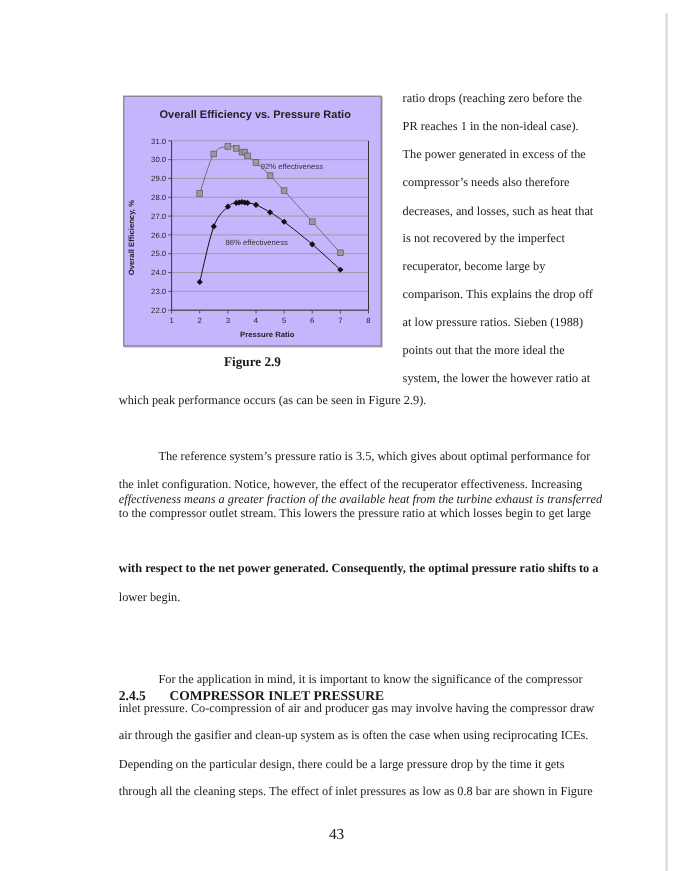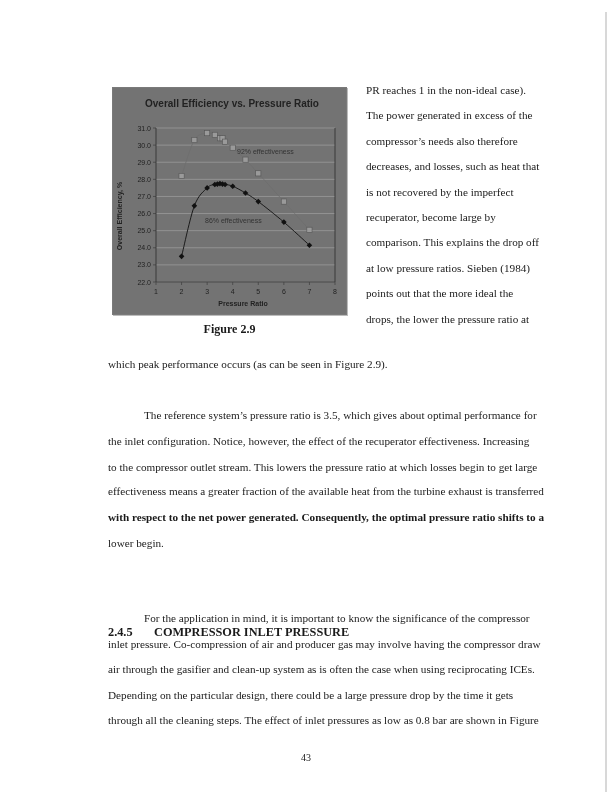--- a/index.html
+++ b/index.html
@@ -123,6 +123,7 @@
 <div class="caption">Figure 2.9</div>
 
 <div class="side-col" id="sidecol">
+    <p>ratio drops (reaching zero before the</p>
     <p>PR reaches 1 in the non-ideal case).</p>
     <p>The power generated in excess of the</p>
     <p>compressor’s needs also therefore</p>

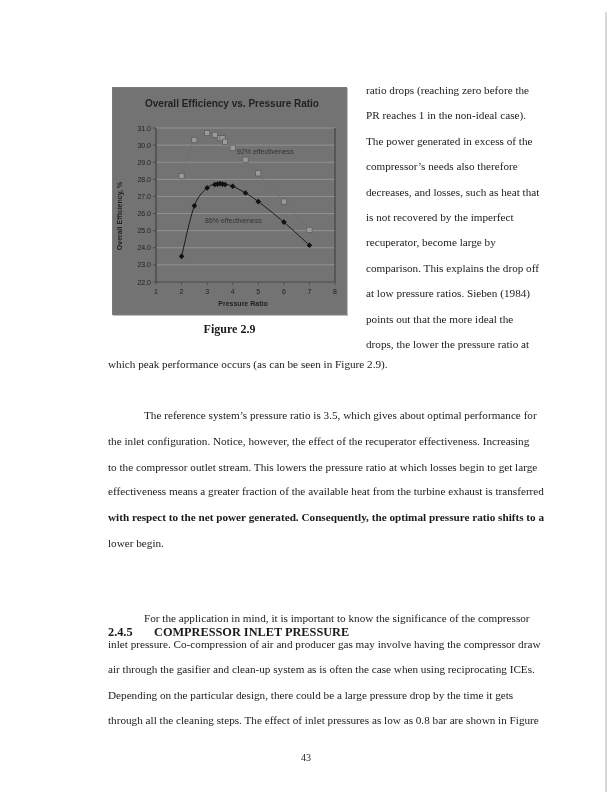--- a/index.html
+++ b/index.html
@@ -7,7 +7,7 @@
          font-family: "Liberation Serif", "DejaVu Serif", serif; color: #1a1a1a; }
   .page-edge { position: absolute; left: 605px; top: 12px; width: 2px; height: 780px; background: #d8d8d8; }
   .chart-box { position: absolute; left: 112px; top: 87px; width: 233px; height: 226px;
-               border: 1px solid #7a7a7a; box-shadow: 1px 1px 0 #bcbcbc; background: #737373; }
+               border: 1px solid #7a7a7a; box-shadow: 1px 1px 0 #bcbcbc; background: #c4b5fd; }
   .chart-svg { position: absolute; left: 0; top: 0; }
   .chart-title { font-family: "Liberation Sans", "DejaVu Sans", sans-serif; font-weight: bold; font-size: 10px; fill: #222; }
   .tick { font-family: "Liberation Sans", "DejaVu Sans", sans-serif; font-size: 7px; fill: #222; }

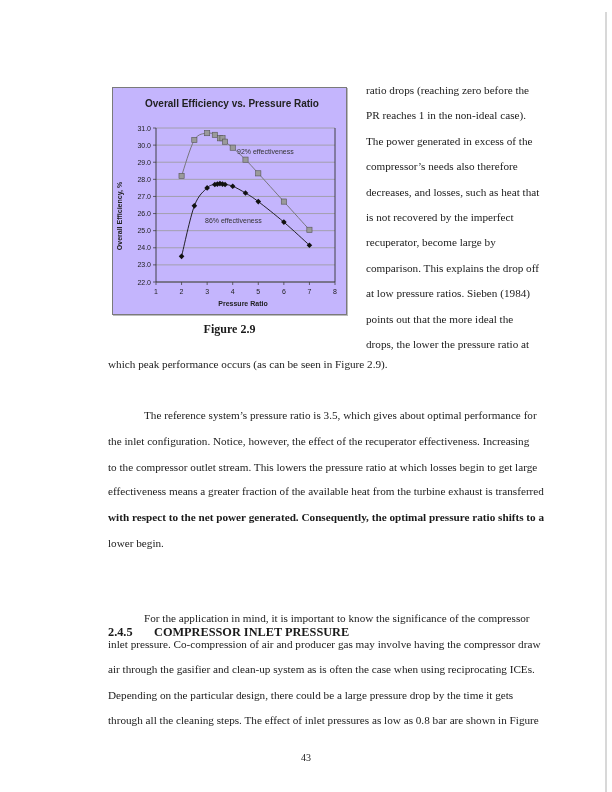--- a/index.html
+++ b/index.html
@@ -131,7 +131,7 @@
     <p>is not recovered by the imperfect</p>
     <p>recuperator, become large by</p>
     <p>comparison.  This explains the drop off</p>
-    <p>at low pressure ratios.  Sieben (1984)</p>
+    <p>at low pressure ratios.  Sieben (1988)</p>
     <p>points out that the more ideal the</p>
     <p>drops, the lower the pressure ratio at</p>
   </div>

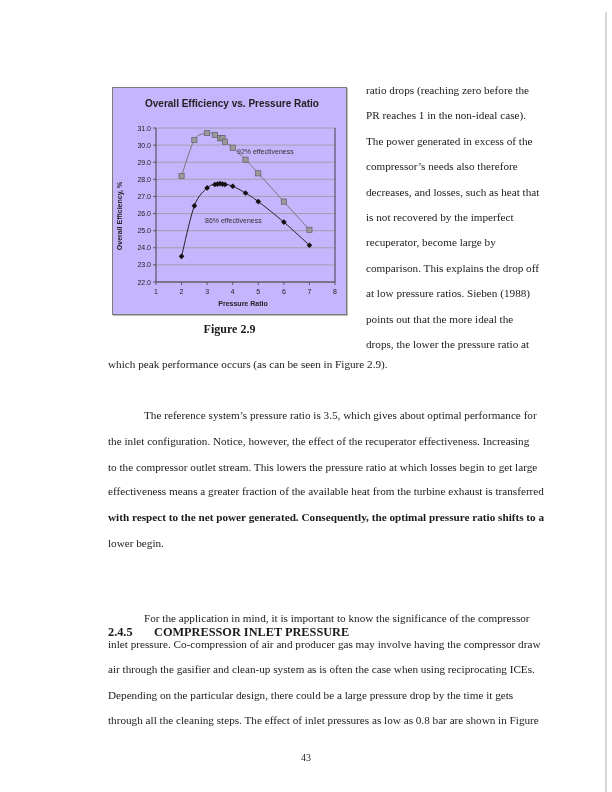--- a/index.html
+++ b/index.html
@@ -133,7 +133,7 @@
     <p>comparison.  This explains the drop off</p>
     <p>at low pressure ratios.  Sieben (1988)</p>
     <p>points out that the more ideal the</p>
-    <p>drops, the lower the pressure ratio at</p>
+    <p>system, the lower the however ratio at</p>
   </div>
 
 <div class="body-line" style="top:358px">which peak performance occurs (as can be seen in Figure 2.9).</div>

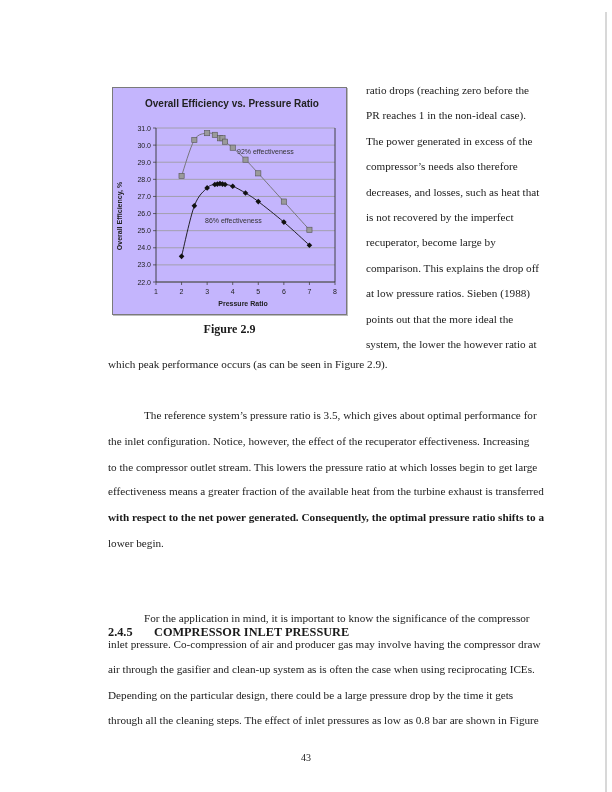--- a/index.html
+++ b/index.html
@@ -141,7 +141,7 @@
 <div id="p2">
     <div class="body-line" style="top: 409px; left: 144px;">The reference system’s pressure ratio is 3.5, which gives about optimal performance for</div>
     <div class="body-line" style="top: 434.6px;">the inlet configuration.  Notice, however, the effect of the recuperator effectiveness.  Increasing</div>
-    <div class="body-line" style="top: 485px;">effectiveness means a greater fraction of the available heat from the turbine exhaust is transferred</div>
+    <div class="body-line" style="top: 448px; font-style: italic;">effectiveness means a greater fraction of the available heat from the turbine exhaust is transferred</div>
     <div class="body-line" style="top: 461px;">to the compressor outlet stream.  This lowers the pressure ratio at which losses begin to get large</div>
     <div class="body-line" style="top: 511.4px; font-weight: bold;">with respect to the net power generated.  Consequently, the optimal pressure ratio shifts to a</div>
     <div class="body-line" style="top: 537px;">lower begin.</div>

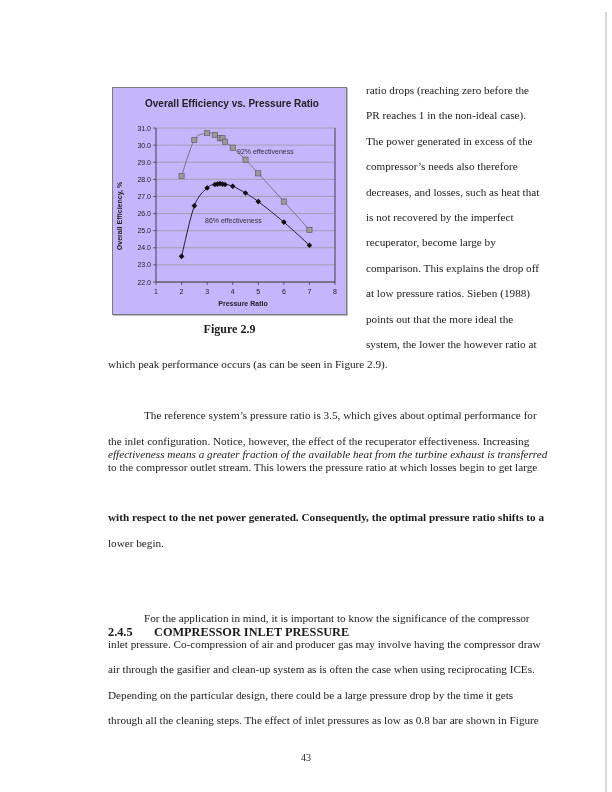--- a/index.html
+++ b/index.html
@@ -20,7 +20,7 @@
   .body-line { position: absolute; left: 108px; font-size: 11.2px; white-space: nowrap; }
   .heading { position: absolute; left: 108px; top: 589px; font-weight: bold; font-size: 12.3px; white-space: nowrap; margin-top: 36px; }
   .heading .num { display: inline-block; width: 46px; }
-  .page-num { position: absolute; left: 0; width: 612px; text-align: center; top: 752px; font-size: 10px; }
+  .page-num { position: absolute; left: 0; width: 612px; text-align: center; top: 752px; font-size: 14px; }
 </style>
 </head>
 <body>

